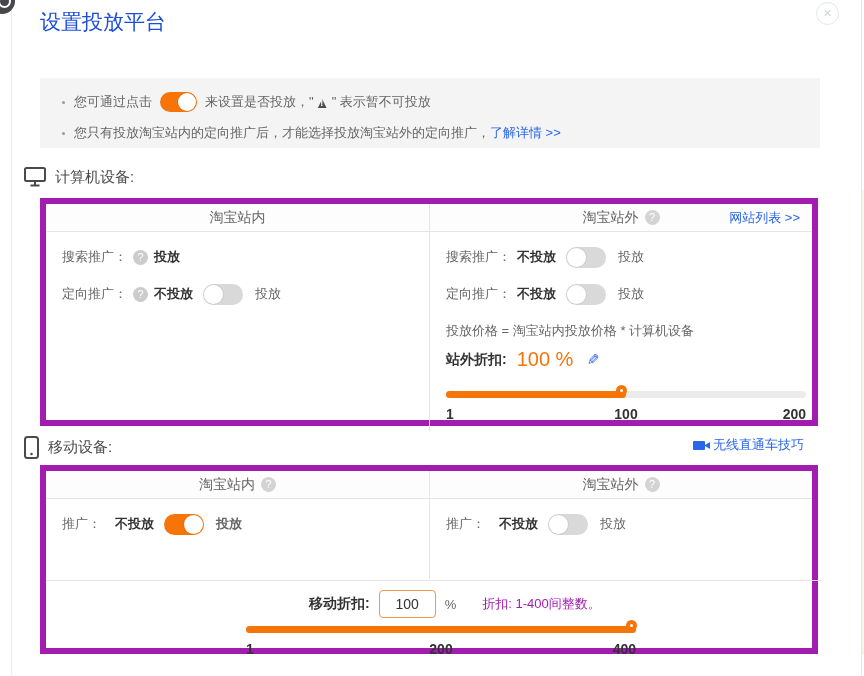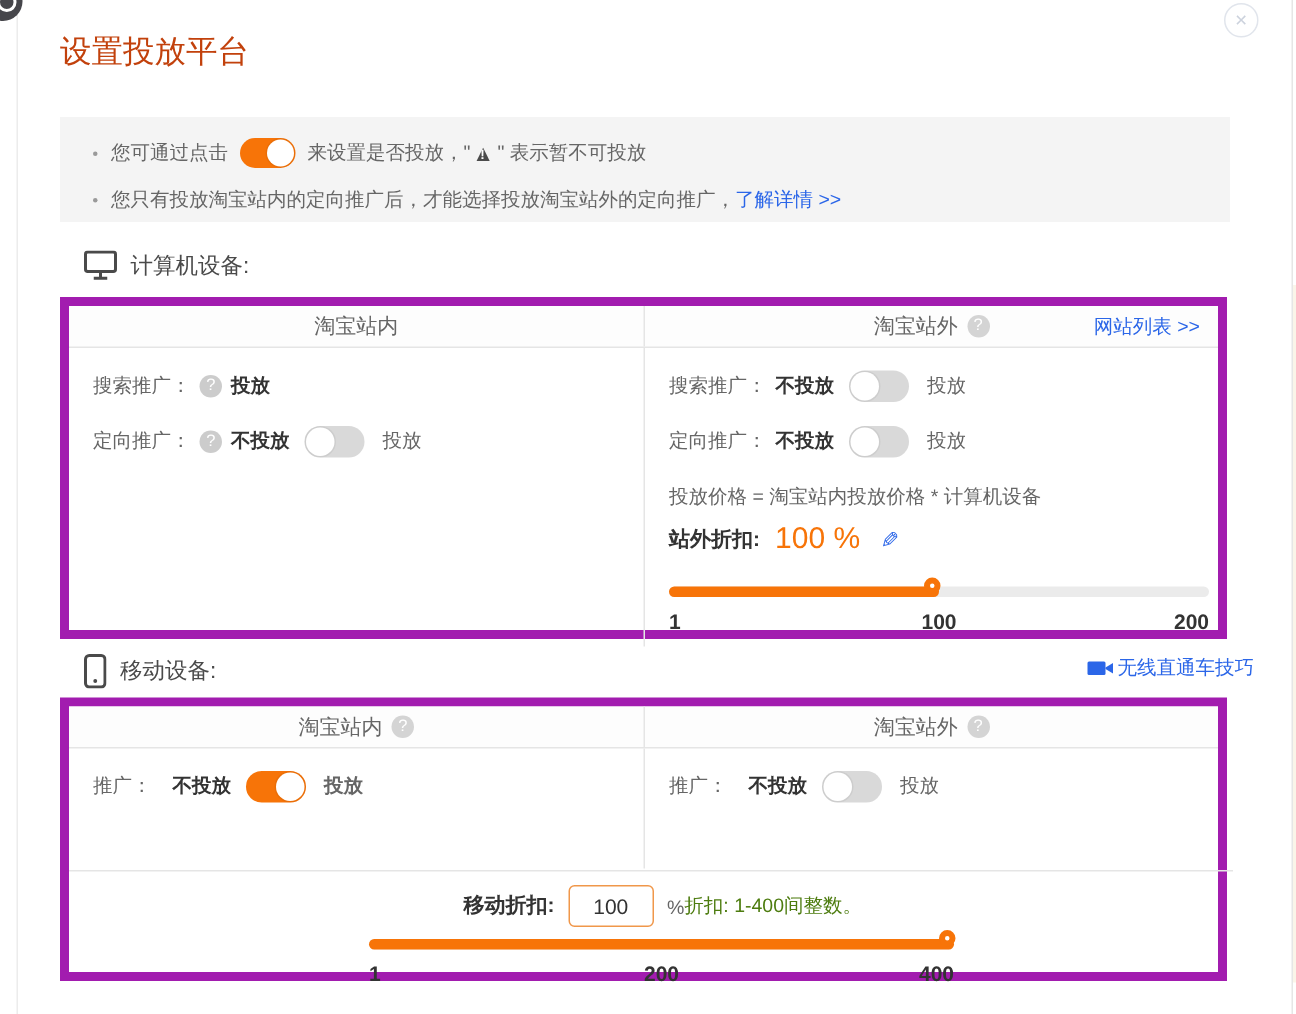--- a/index.html
+++ b/index.html
@@ -19,7 +19,7 @@
   .close-btn { position:absolute; left:816px; top:2px; width:23px; height:23px; border-radius:50%;
     border:1px solid #e1e5ec; color:#ccd2dd; font-size:14px; line-height:21px; text-align:center; cursor:pointer; }
 
-  .dlg-title { position:absolute; left:40px; top:20px; font-size:21px; color:#c2410c;text-align:right; }
+  .dlg-title { position:absolute; left:40px; top:8px; font-size:21px; color:#1d4ed8;text-align:right; }
 
   
   .notice { position:absolute; left:40px; top:78px; width:780px; height:70px; background:#f4f4f4;

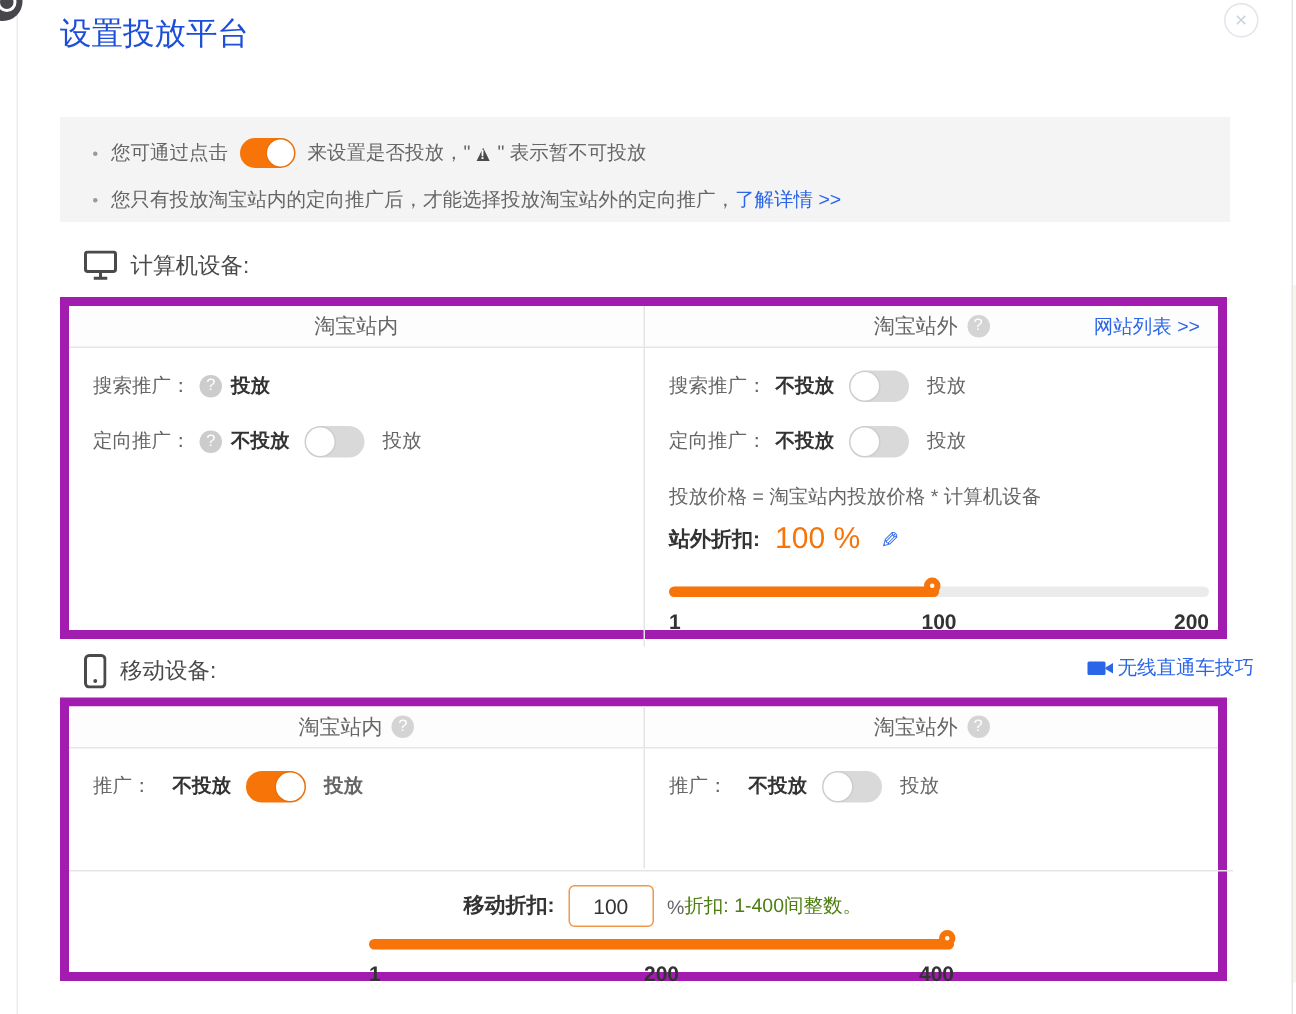--- a/index.html
+++ b/index.html
@@ -45,7 +45,7 @@
   .toggle.off .knob { left:1px; }
 
   
-  .sec-head { position:absolute; left:56px; width:780px; height:26px; display:flex; align-items:center; color:#4a4a4a; font-size:15px; }
+  .sec-head { position:absolute; left:24px; width:780px; height:26px; display:flex; align-items:center; color:#4a4a4a; font-size:15px; }
   .sec-head .dev-icon { margin-right:9px; display:flex; }
   .sec1 { top:164px; }
   .sec2 { top:434px; }

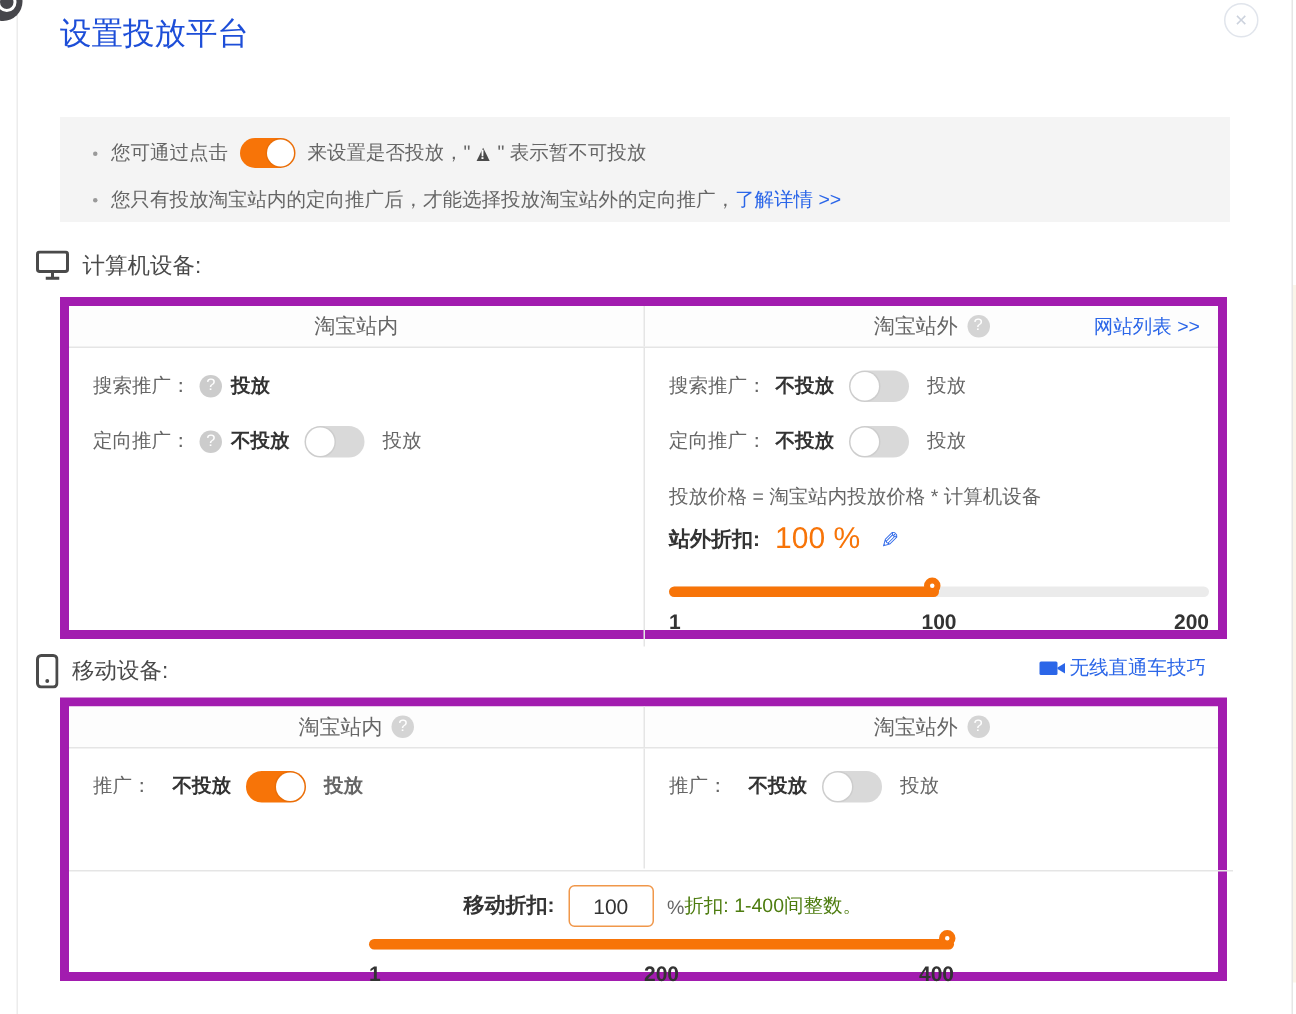--- a/index.html
+++ b/index.html
@@ -103,7 +103,7 @@
   .mob-disc input { width:57px; height:28px; border:1px solid #f0974a; border-radius:4px; text-align:center;
     font-size:14px; color:#333; font-family:"Liberation Sans", sans-serif; outline:none; }
   .mob-disc .unit { font-size:13px; color:#666; margin-left:9px; }
-  .mob-disc .hint { font-size:13px; color:#4d7c0f; }
+  .mob-disc .hint { font-size:13px; color:#a21caf; margin-left:26px; }
 
   .dev-icon svg { display:block; }
 </style>

